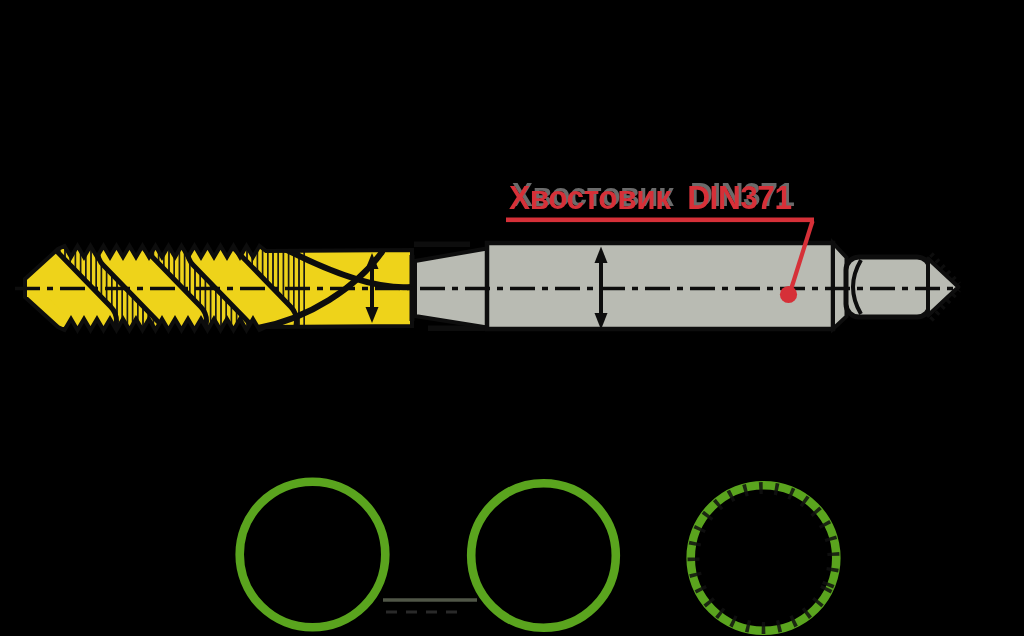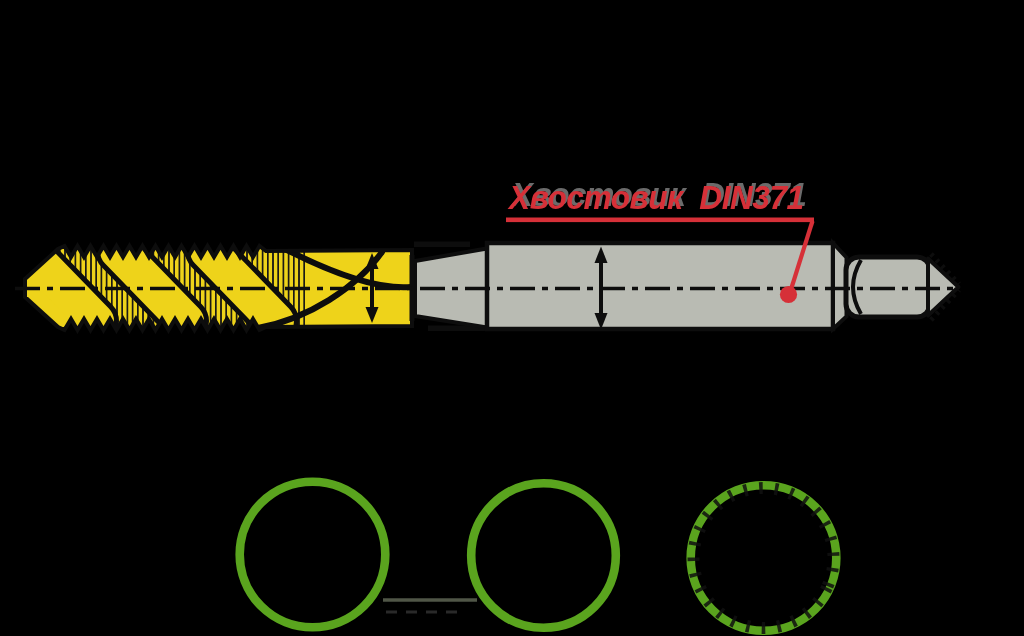--- a/index.html
+++ b/index.html
@@ -9,7 +9,7 @@
     overflow:hidden;position:relative;
     font-family:"Liberation Sans", sans-serif;
   }
-  .stage{position:absolute;left:0;top:0;width:1024px;height:636px;font-style:italic;}
+  .stage{position:absolute;left:0;top:0;width:1024px;height:636px;}
   .stage svg{position:absolute;left:0;top:0;}
 
   

